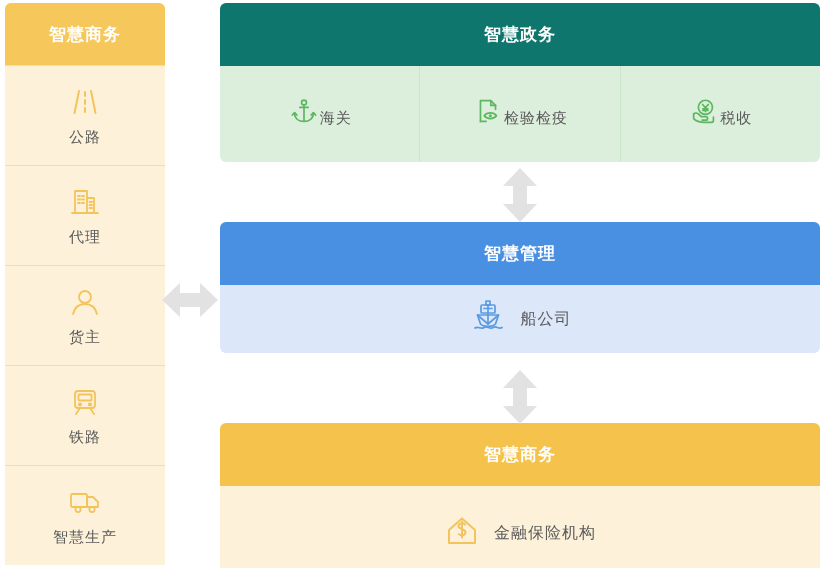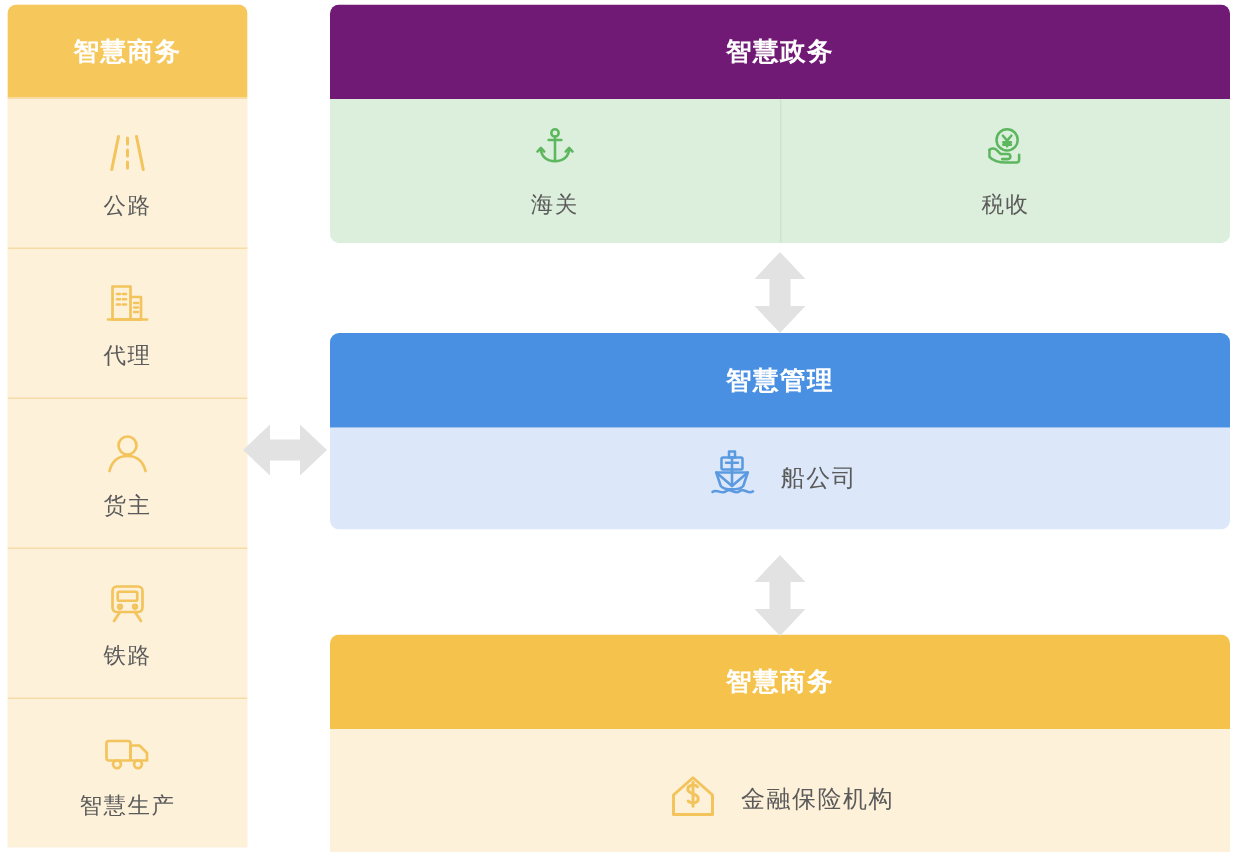--- a/index.html
+++ b/index.html
@@ -90,7 +90,7 @@
 
   
   #panel-gov { top: 3px; }
-  #panel-gov .panel-head { background: #701a75; justify-content: center; }
+  #panel-gov .panel-head { background: #0f766e; justify-content: center; }
   #panel-gov .panel-body { background: #dceedc; height: 96px; }
   #panel-gov .body-cell {
     flex: 1;

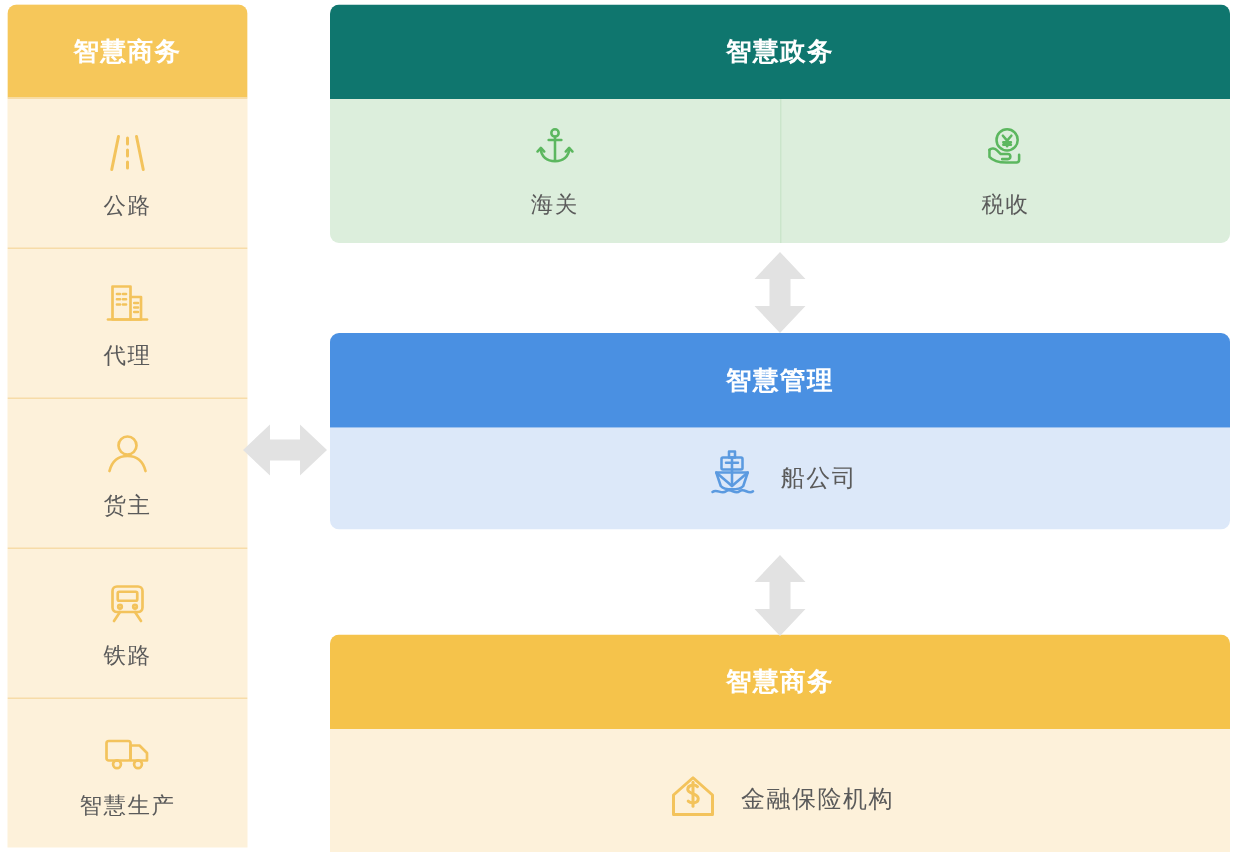--- a/index.html
+++ b/index.html
@@ -95,7 +95,6 @@
   #panel-gov .body-cell {
     flex: 1;
     display: flex;
-    flex-direction: column;
     align-items: center;
     justify-content: center;
     border-left: 1px solid #cbe5cb;

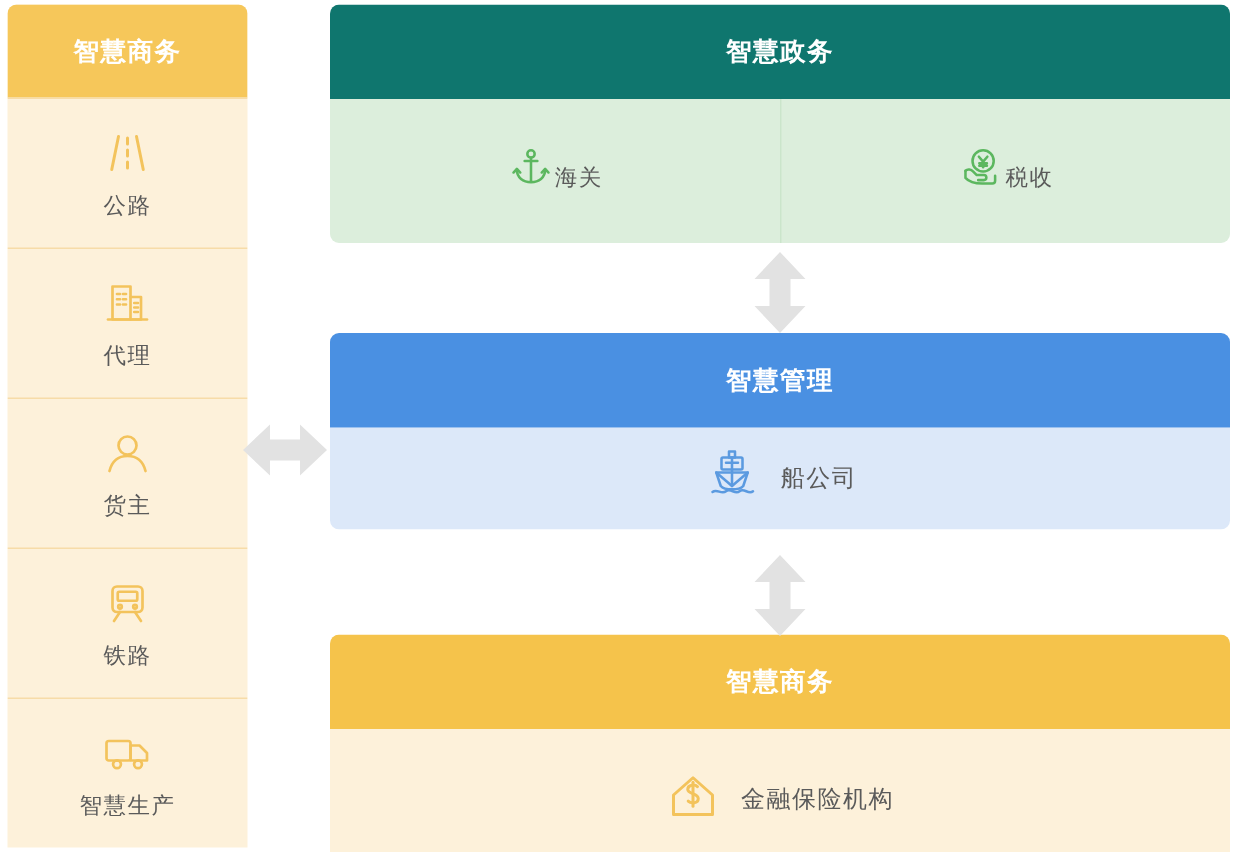--- a/index.html
+++ b/index.html
@@ -234,6 +234,18 @@
       <span class="cell-label">海关</span>
     </div>
 
+    <div class="body-cell">
+      <span>
+        <svg width="32" height="32" viewBox="0 0 34 34" fill="none" stroke="#5cb75f" stroke-width="1.8" stroke-linecap="round" stroke-linejoin="round">
+          <path d="M9 27 V5 h11 l5 5 v4"></path>
+          <path d="M20 5 v5 h5"></path>
+          <path d="M9 27 h6"></path>
+          <path d="M13 21 C16 17 23 17 26 21 C23 25 16 25 13 21 Z"></path>
+          <circle cx="19.5" cy="21" r="1.6" fill="#5cb75f" stroke="none"></circle>
+        </svg>
+      </span>
+      <span class="cell-label">检验检疫</span>
+    </div>
 
     <div class="body-cell">
       <span>

